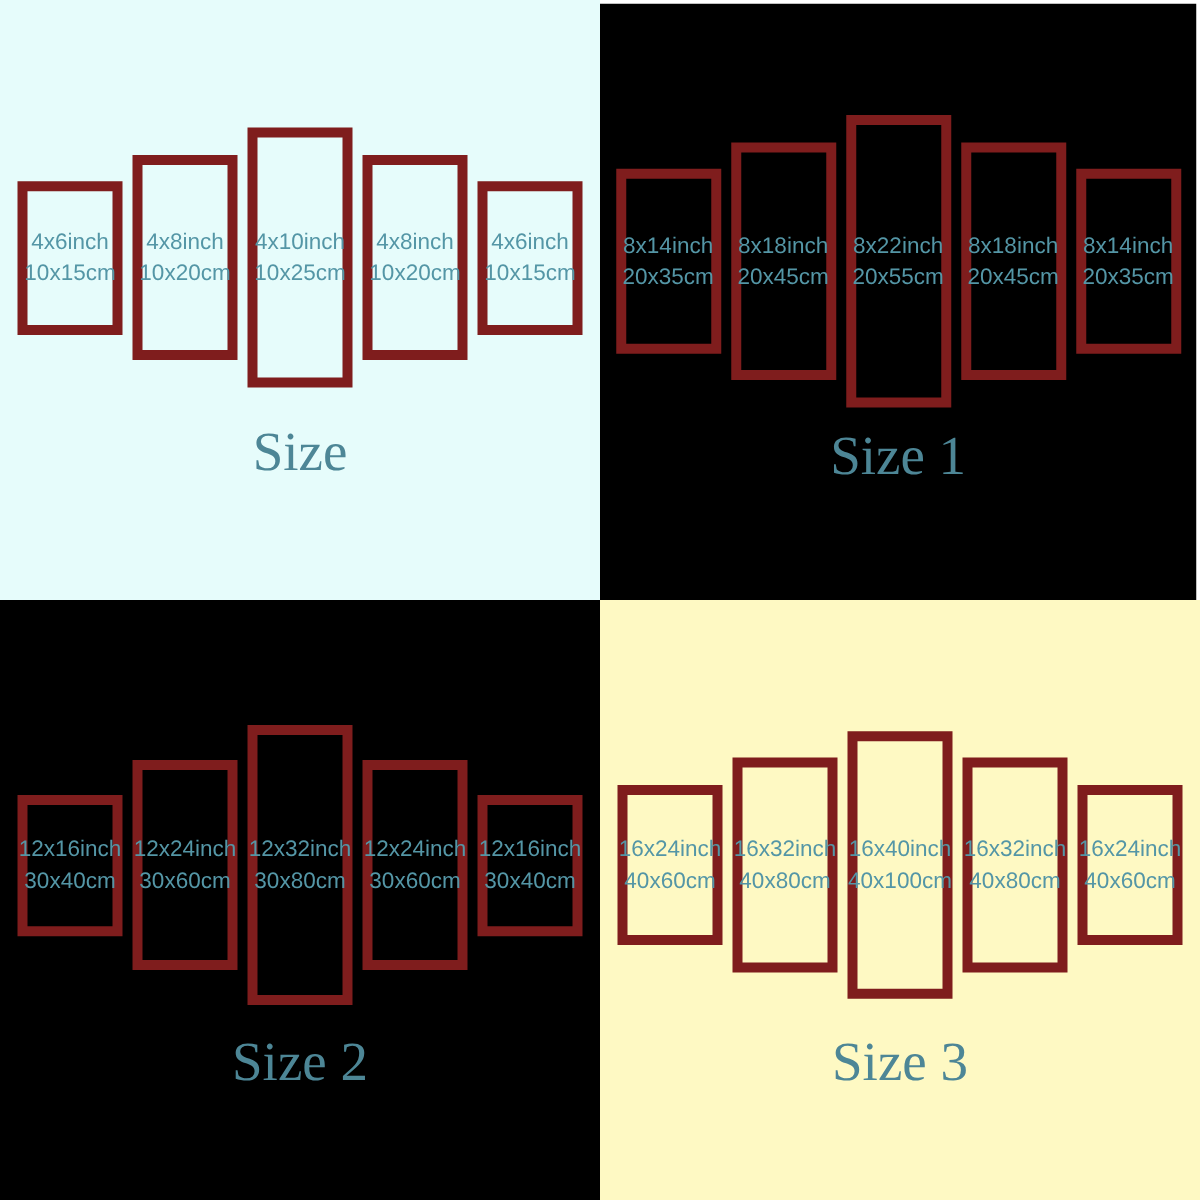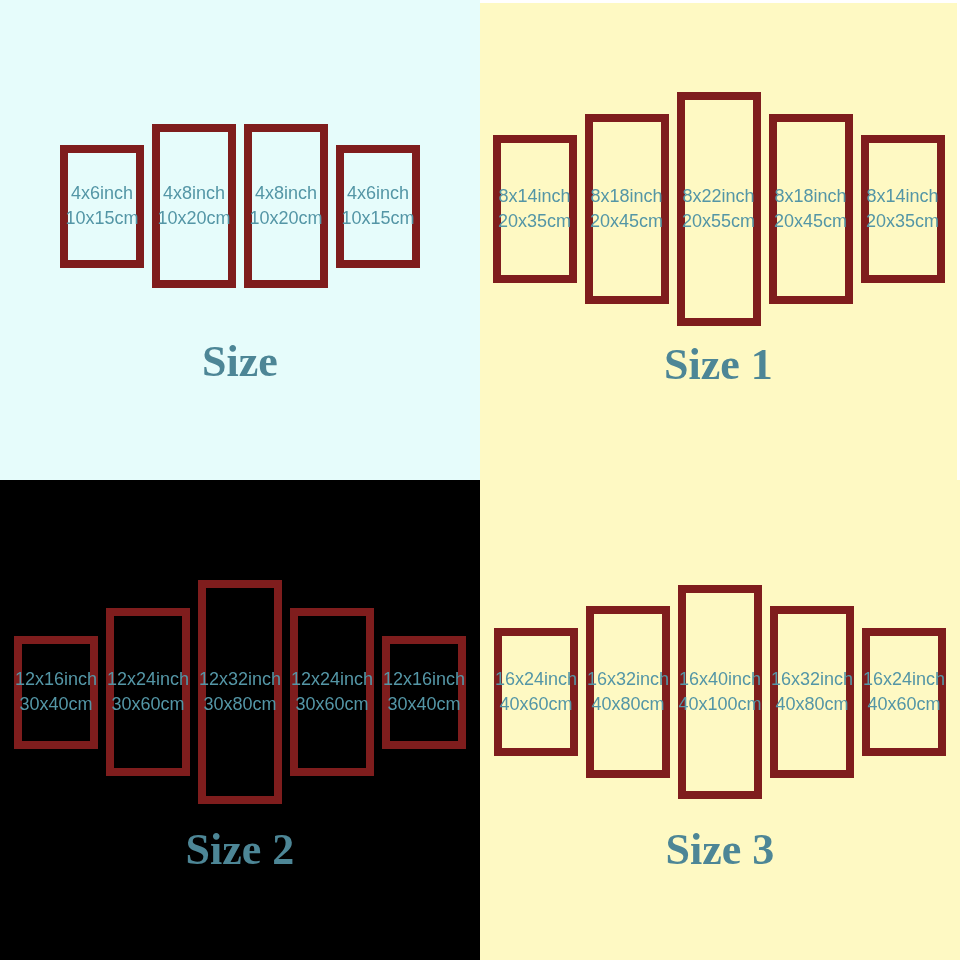--- a/index.html
+++ b/index.html
@@ -93,6 +93,12 @@
           <span>10x20cm</span>
         </div>
       </div>
+      <div class="panel" style="height:208px">
+        <div class="panel-label">
+          <span>4x10inch</span>
+          <span>10x25cm</span>
+        </div>
+      </div>
       <div class="panel" style="height:164px">
         <div class="panel-label">
           <span>4x8inch</span>

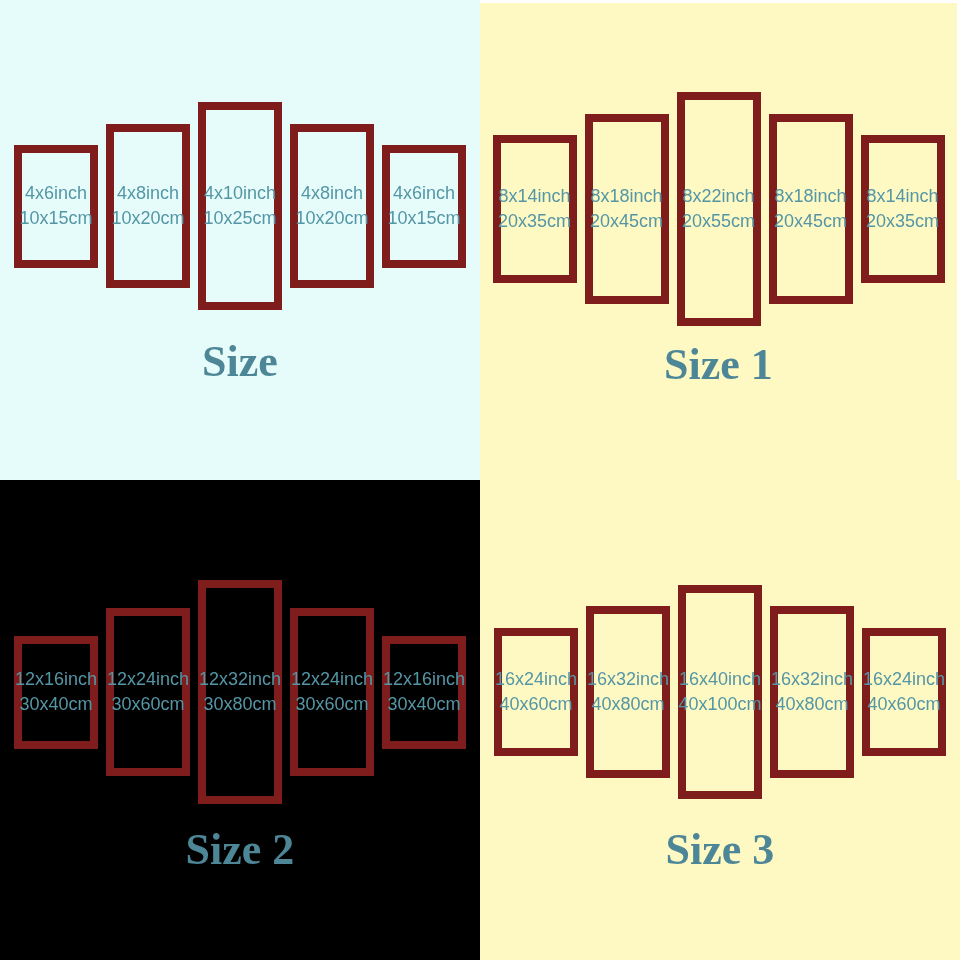--- a/index.html
+++ b/index.html
@@ -25,7 +25,7 @@
     overflow: hidden;
   }
   .q0 { background: #e6fcfb; }
-  .q1 { background: #fef9c3; border-top: 3px solid #ffffff; border-right: 3px solid #ffffff; }
+  .q1 { background: #000000; border-top: 3px solid #ffffff; border-right: 3px solid #ffffff; }
   .q2 { background: #000000; }
   .q3 { background: #fef9c3; }
 

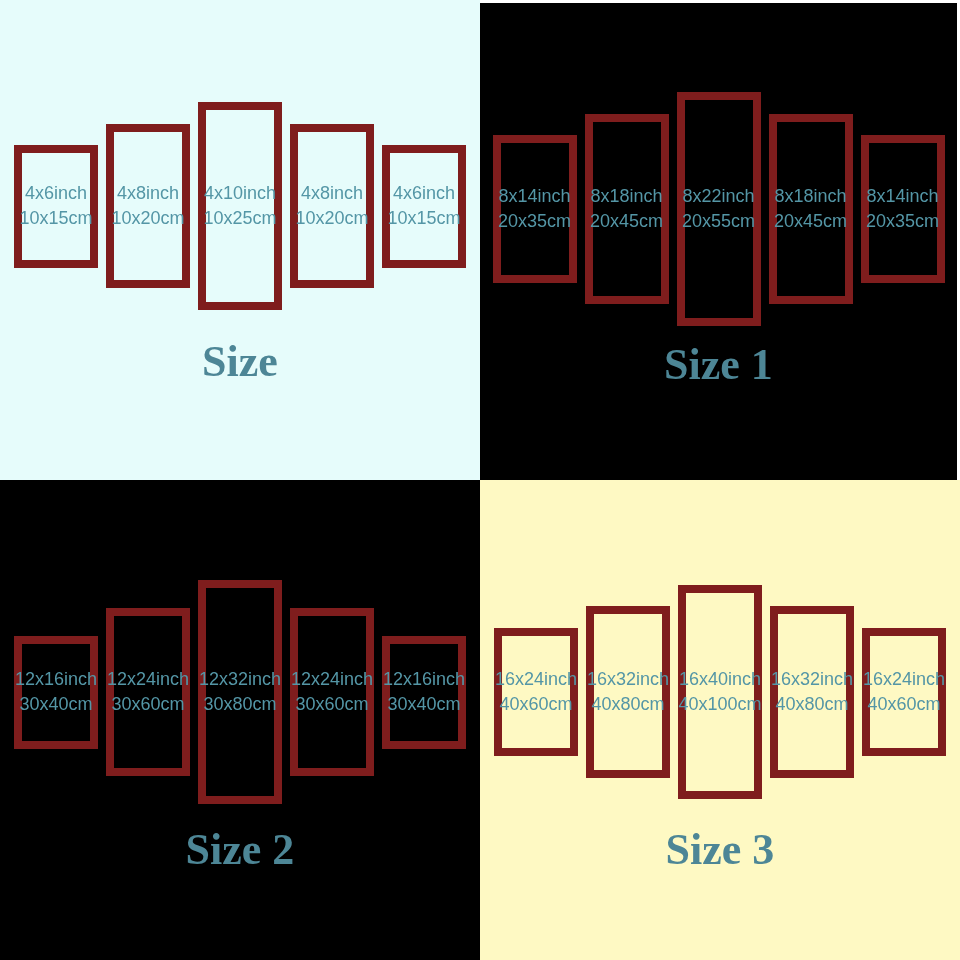--- a/index.html
+++ b/index.html
@@ -67,7 +67,7 @@
     width: 100%;
     text-align: center;
     font-family: "Liberation Serif", serif;
-    font-weight: 700;
+    font-weight: 400;
     font-size: 44px;
     color: #4d8696;
     margin: 0;

